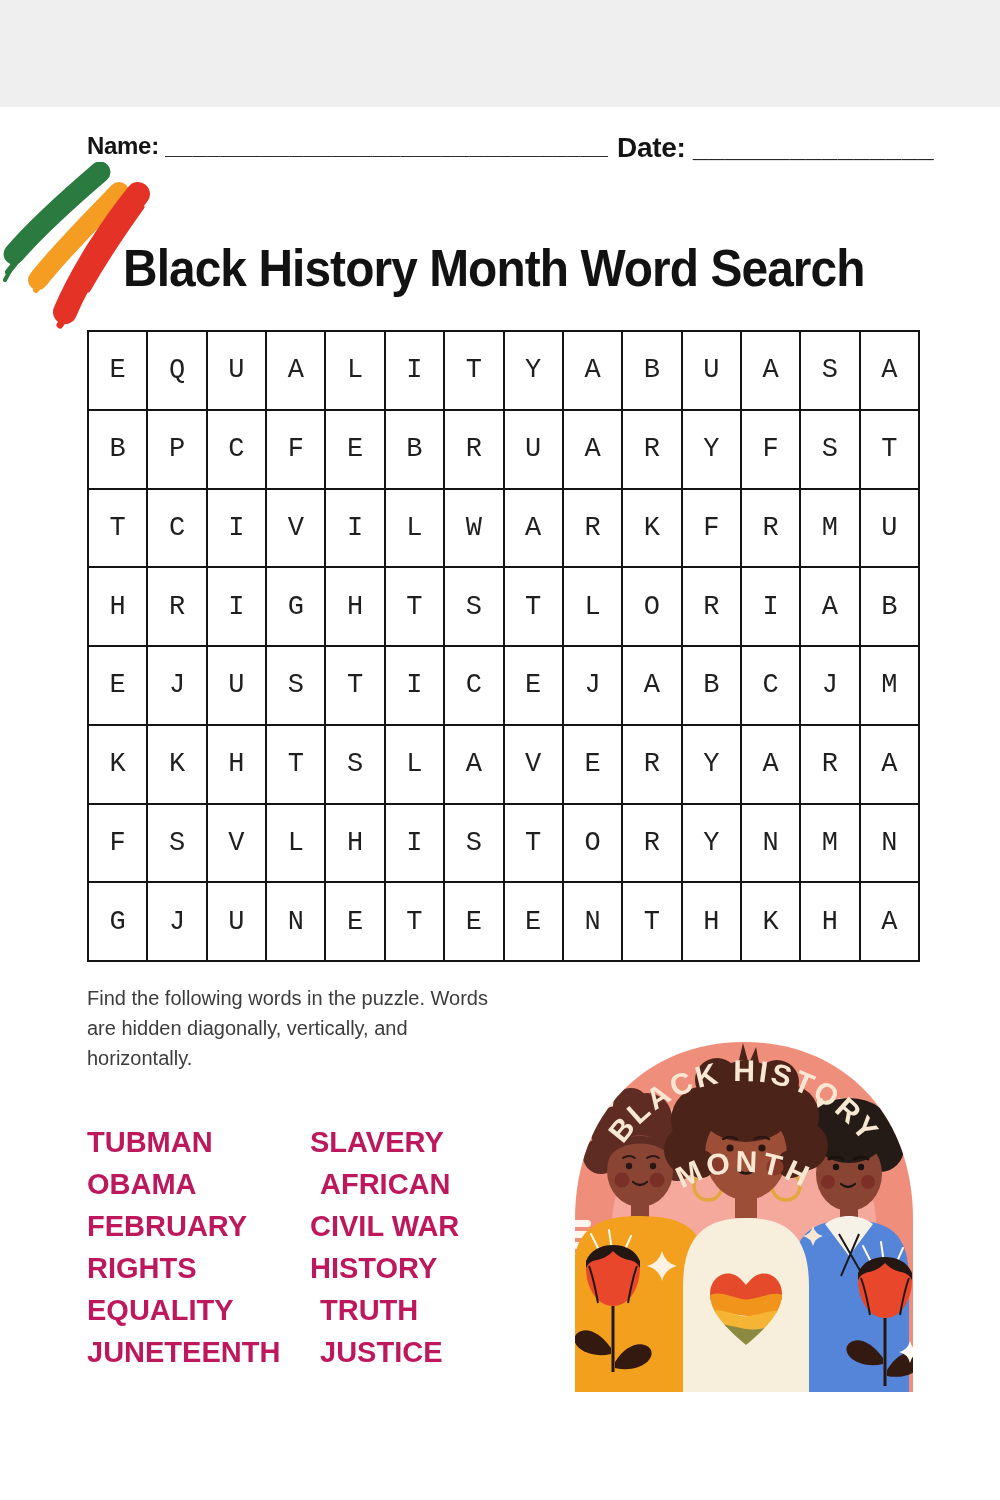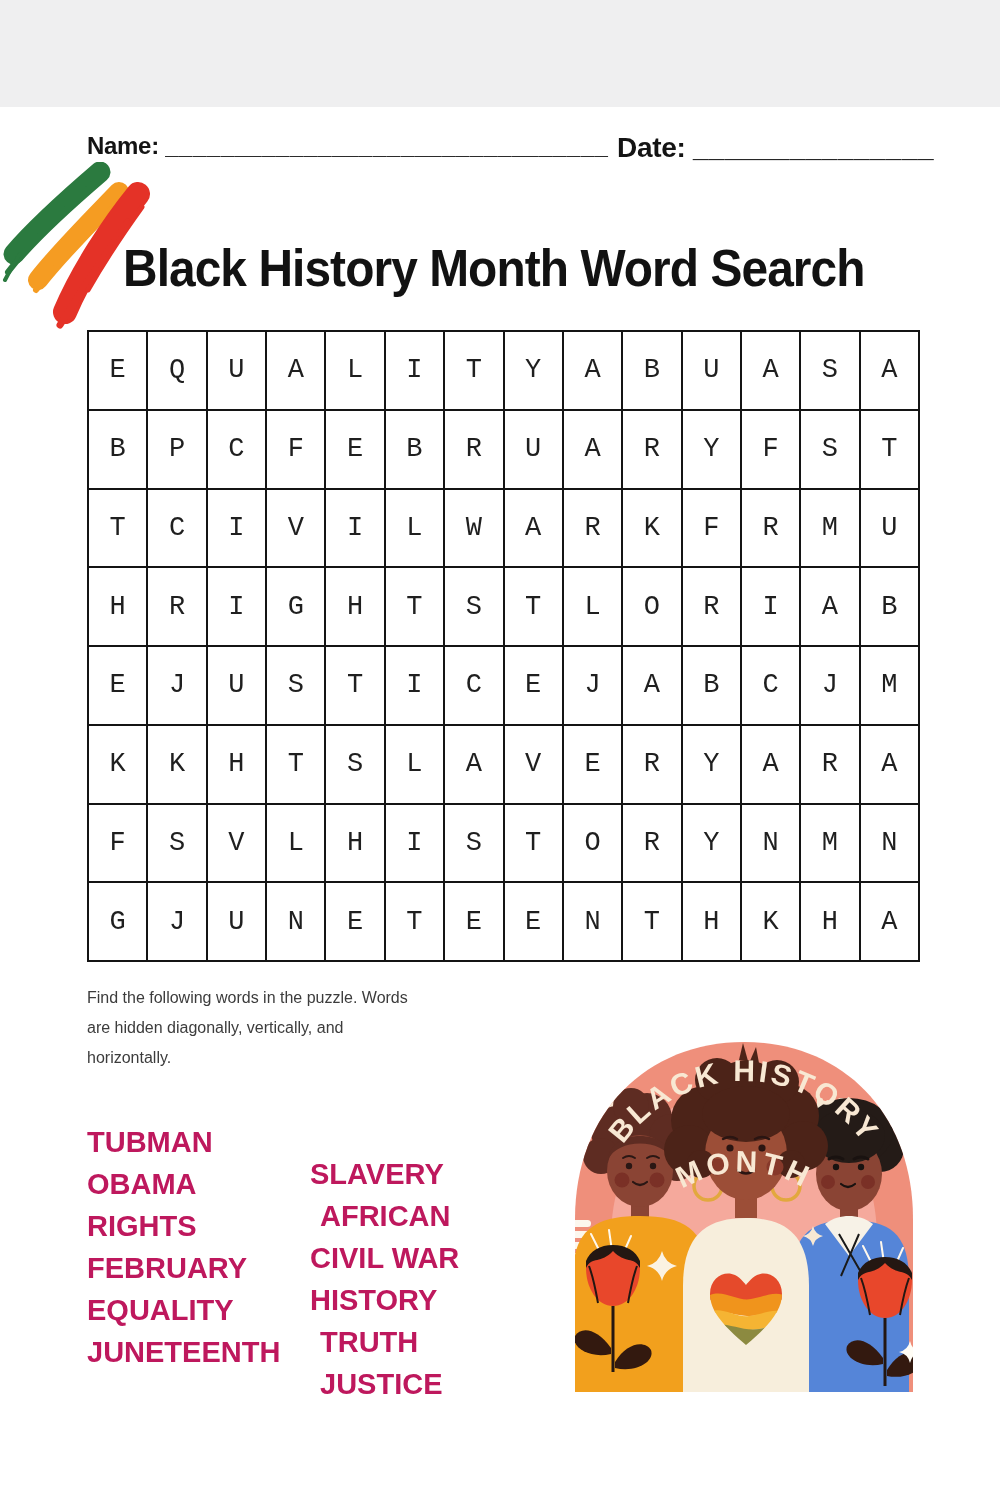--- a/index.html
+++ b/index.html
@@ -39,7 +39,7 @@
     font-family:"Liberation Mono", monospace; font-size:27px; color:#1f1f1f;
   }
   
-  .instructions { position:absolute; left:87px; top:876px; font-size:16px; line-height:30px; color:#3c3c3c; }
+  .instructions { position:absolute; left:87px; top:876px; font-size:20px; line-height:30px; color:#3c3c3c; }
   
   .word-col { position:absolute; top:1014px; }
   .word-col-left { left:87px; }

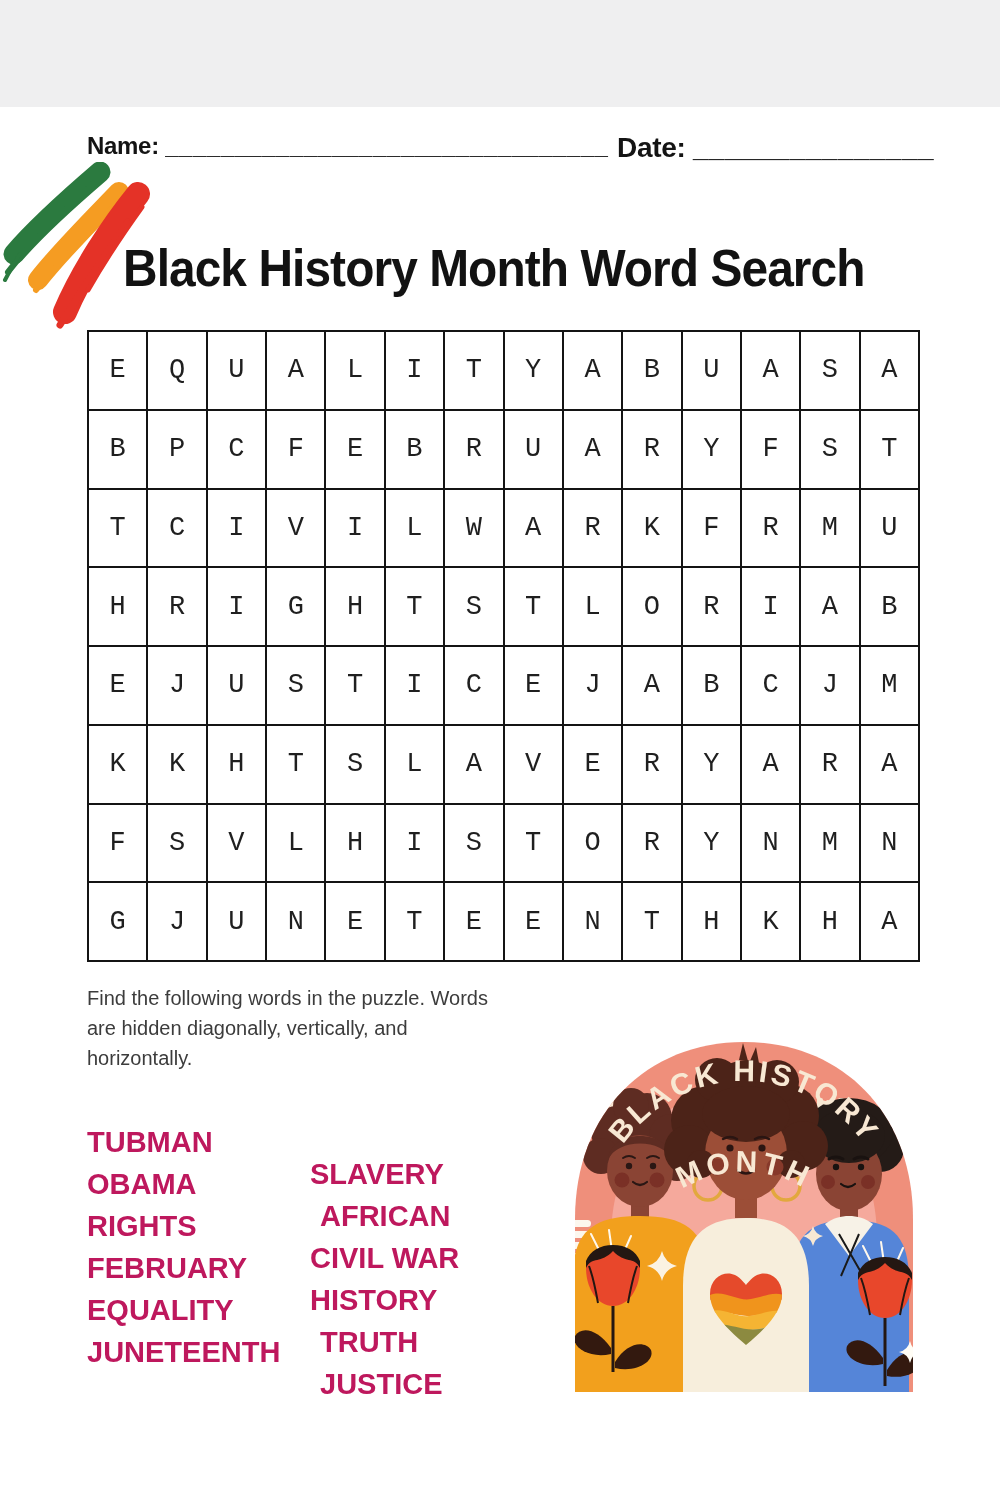--- a/index.html
+++ b/index.html
@@ -43,7 +43,7 @@
   
   .word-col { position:absolute; top:1014px; }
   .word-col-left { left:87px; }
-  .word-col-right { left:310px;margin-top:32px; }
+  .word-col-right { left:310px; }
   .word { height:42px; display:flex; align-items:center; font-size:29px; font-weight:bold; color:#be185d; white-space:nowrap; }
   .word-col-right .word:nth-child(2),
   .word-col-right .word:nth-child(5),

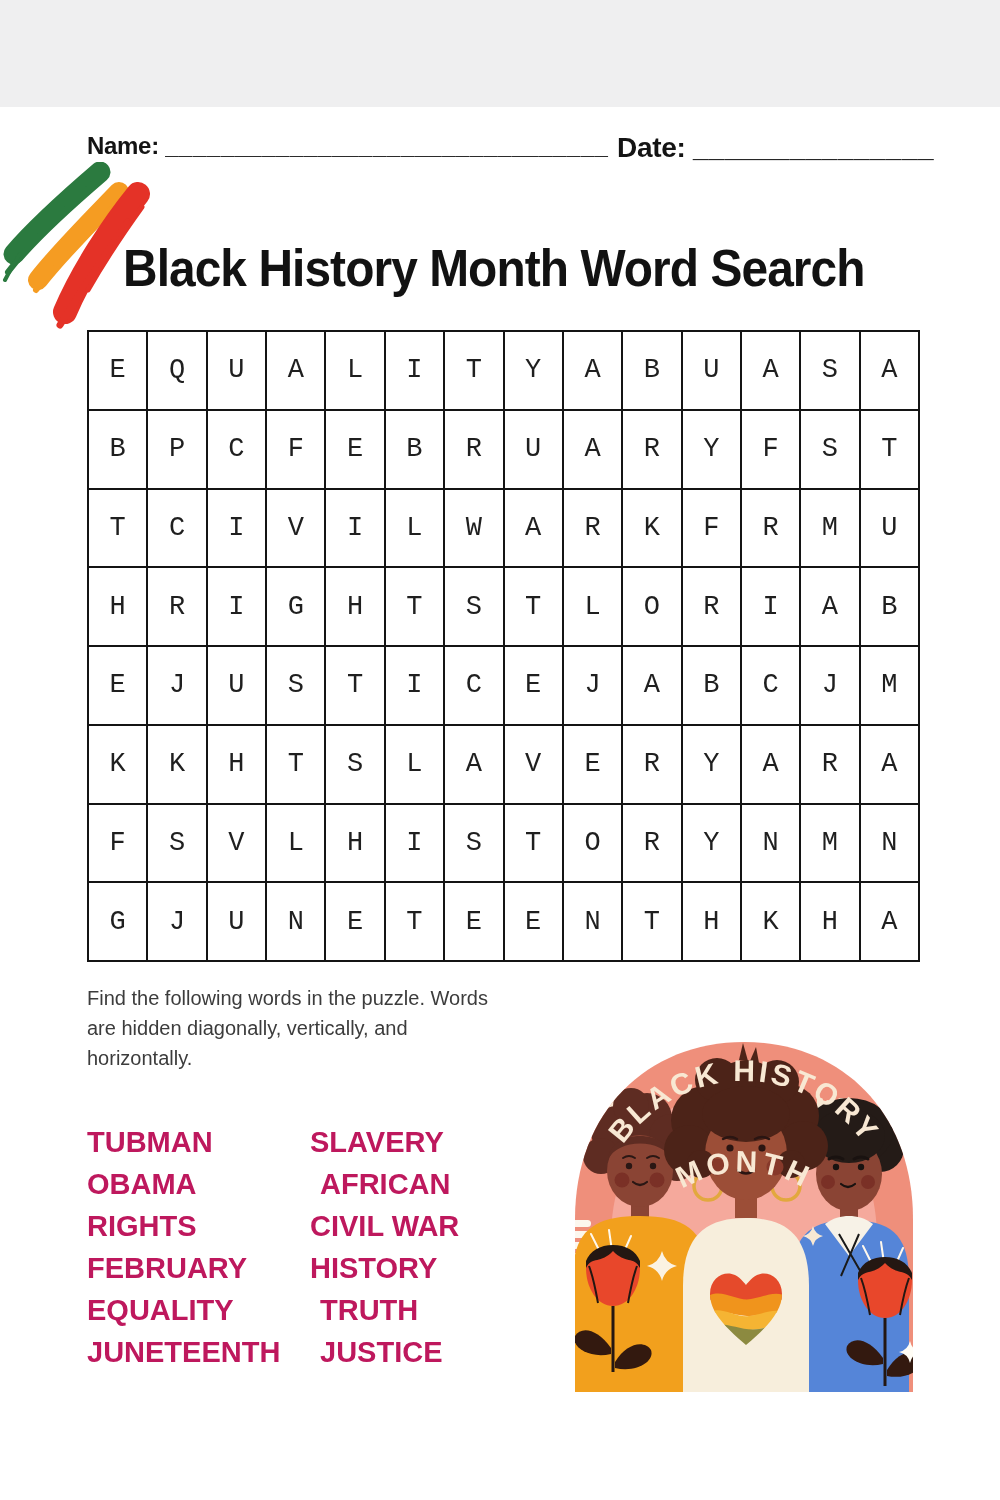--- a/index.html
+++ b/index.html
@@ -209,8 +209,8 @@
   <div class="word-col word-col-left">
       <div class="word">TUBMAN</div>
       <div class="word">OBAMA</div>
+      <div class="word">FEBRUARY</div>
       <div class="word">RIGHTS</div>
-      <div class="word">FEBRUARY</div>
       <div class="word">EQUALITY</div>
       <div class="word">JUNETEENTH</div>
     </div>

